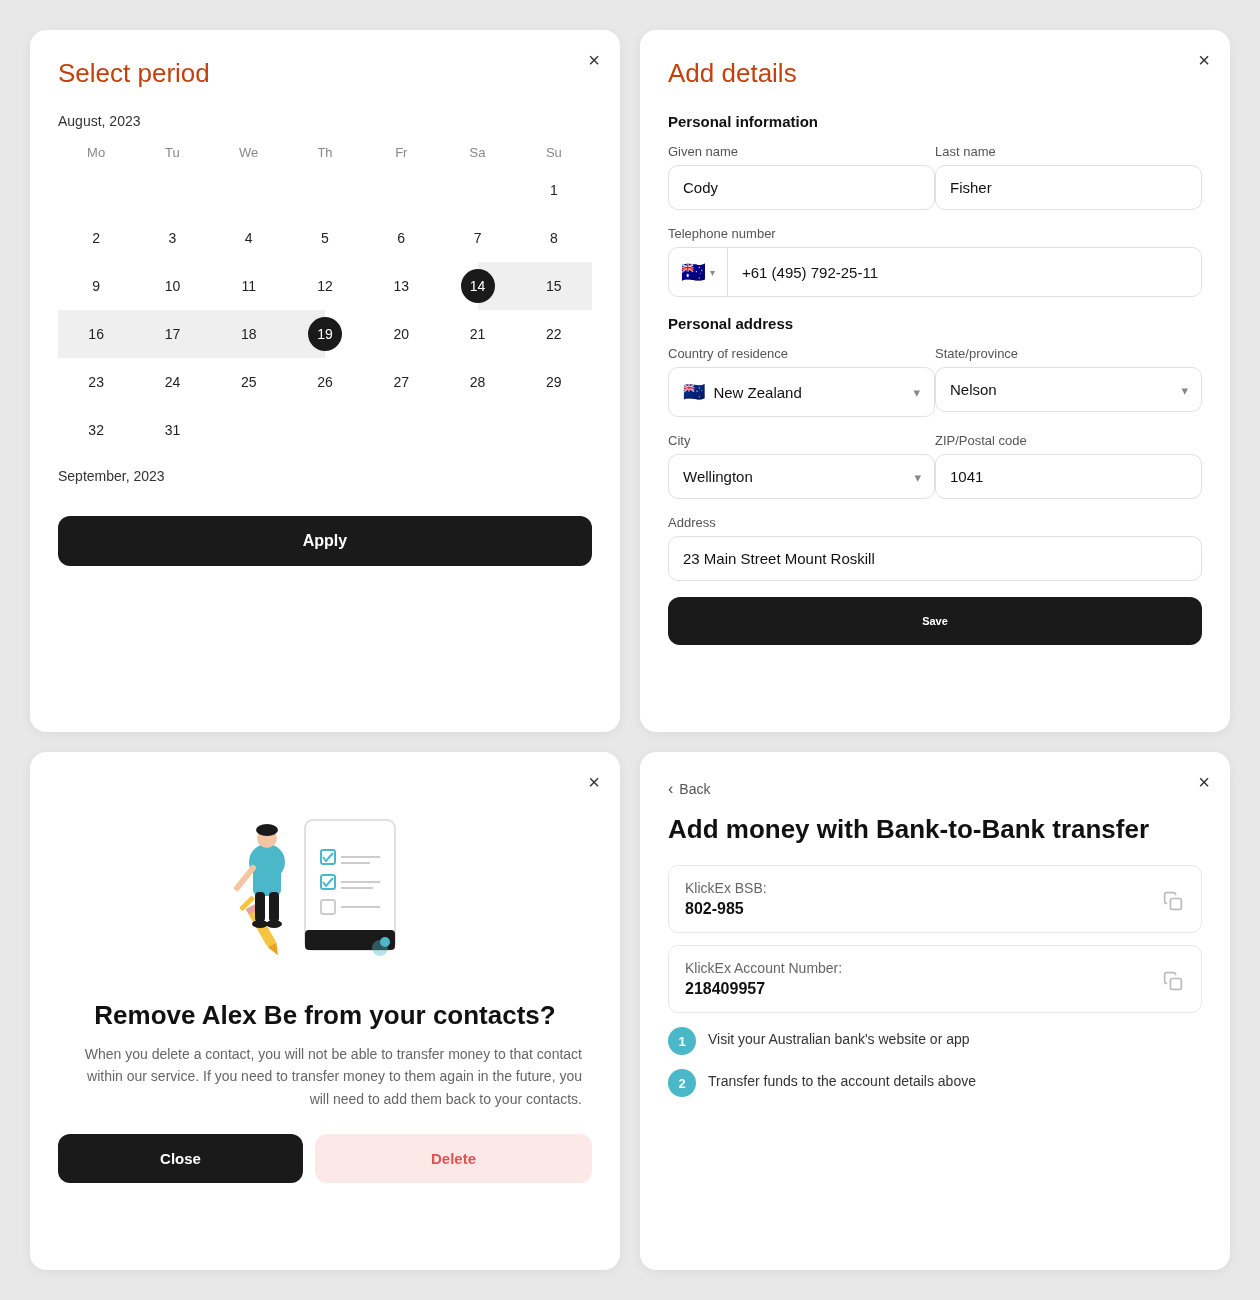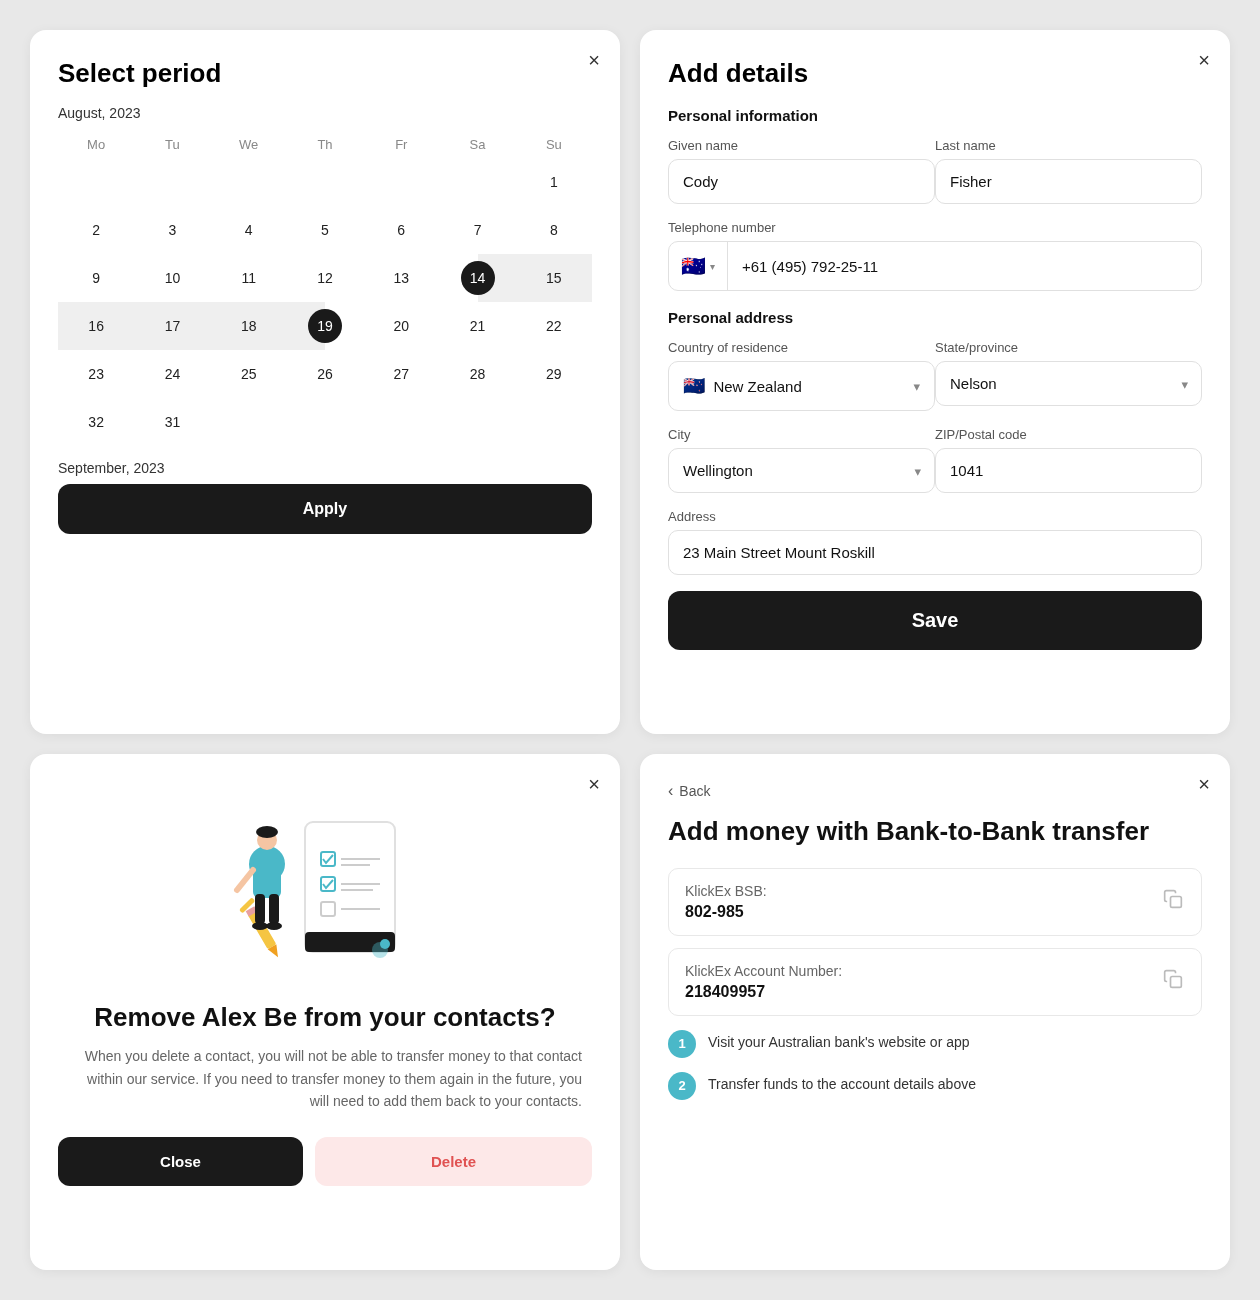--- a/index.html
+++ b/index.html
@@ -36,9 +36,9 @@
     .calendar-card {}
     .card-title {
       font-size: 26px;
-      font-weight: 700;
-      margin-bottom: 16px;
-      color: #000000;
+      font-weight: 400;
+      margin-bottom: 24px;
+      color: #c2410c;
     }
     .month-label {
       font-size: 14px;

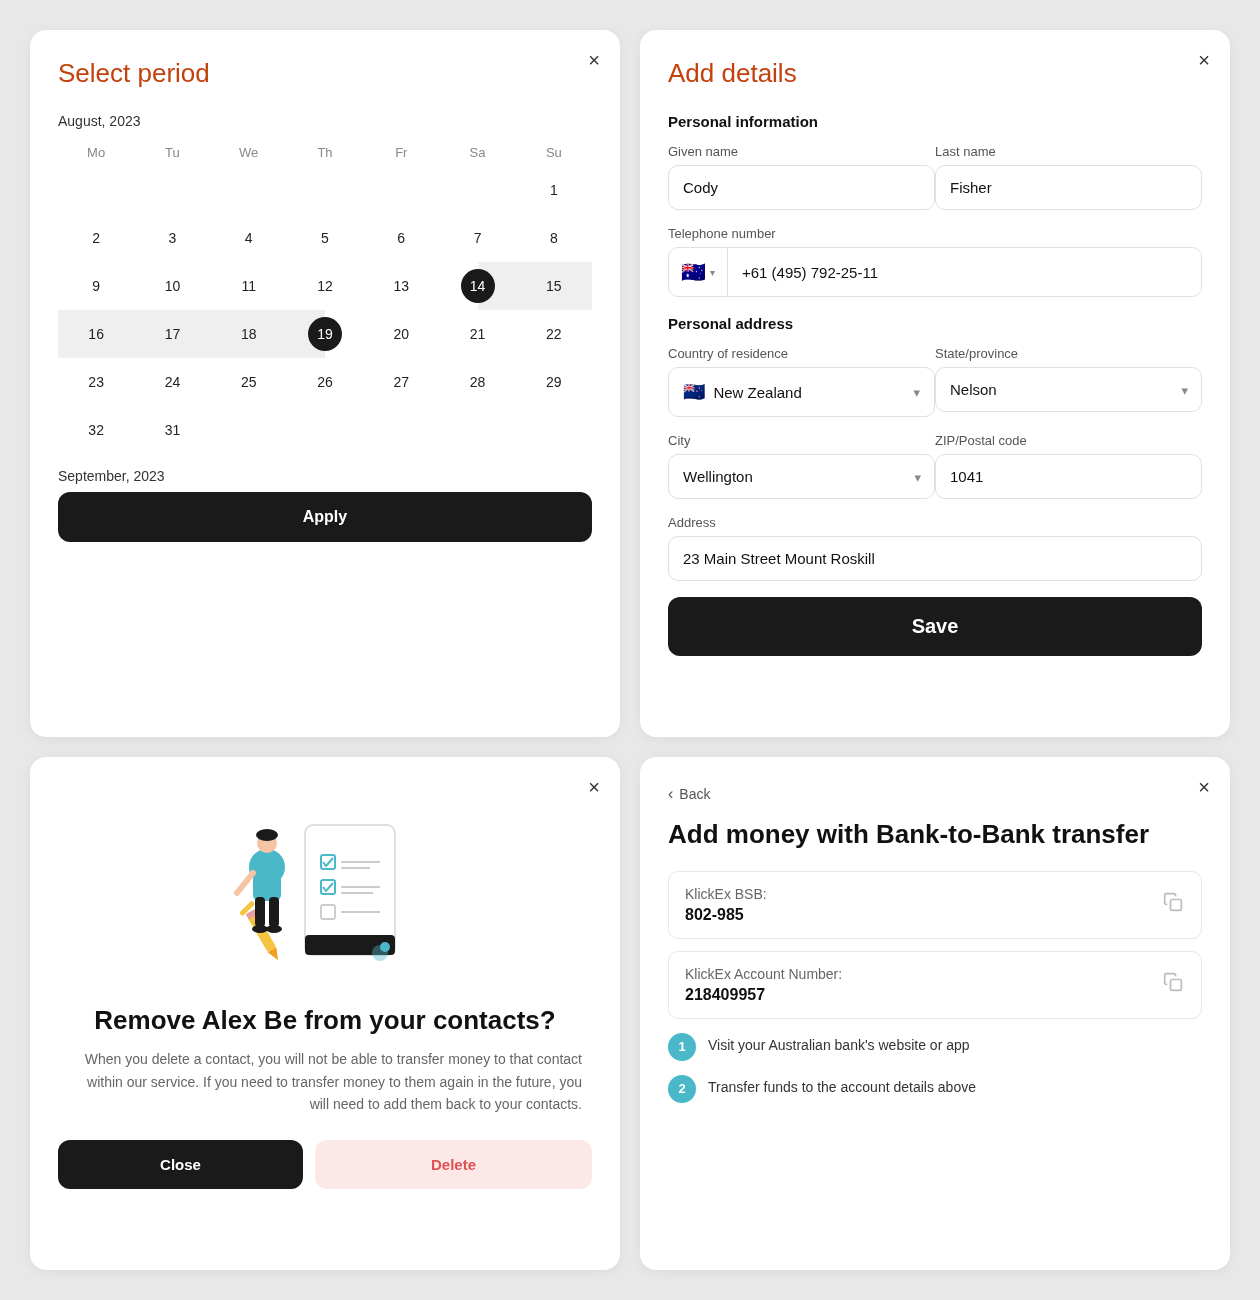--- a/index.html
+++ b/index.html
@@ -89,7 +89,7 @@
       font-size: 16px;
       font-weight: 600;
       cursor: pointer;
-      margin-top: 8px;
+      margin-top: 32px;
     }
     
     .remove-card {

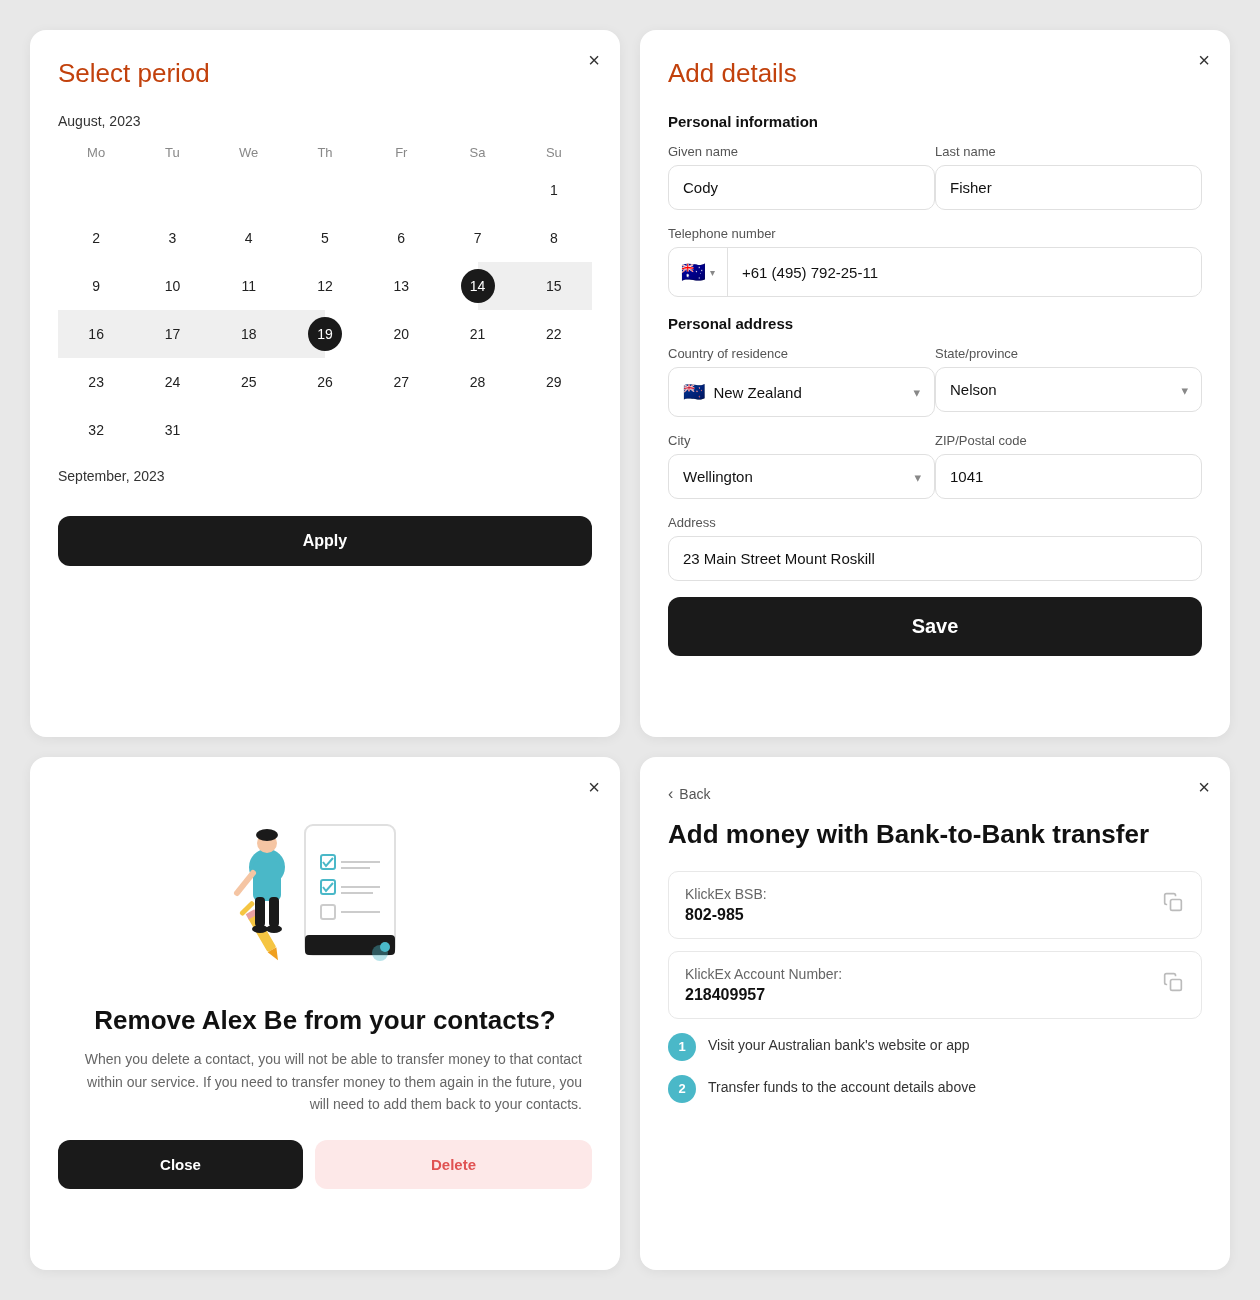--- a/index.html
+++ b/index.html
@@ -248,7 +248,7 @@
       color: #fff;
       border: none;
       border-radius: 12px;
-      font-size: 20px;
+      font-size: 11px;
       font-weight: 600;
       cursor: pointer;
       margin-top: 8px;

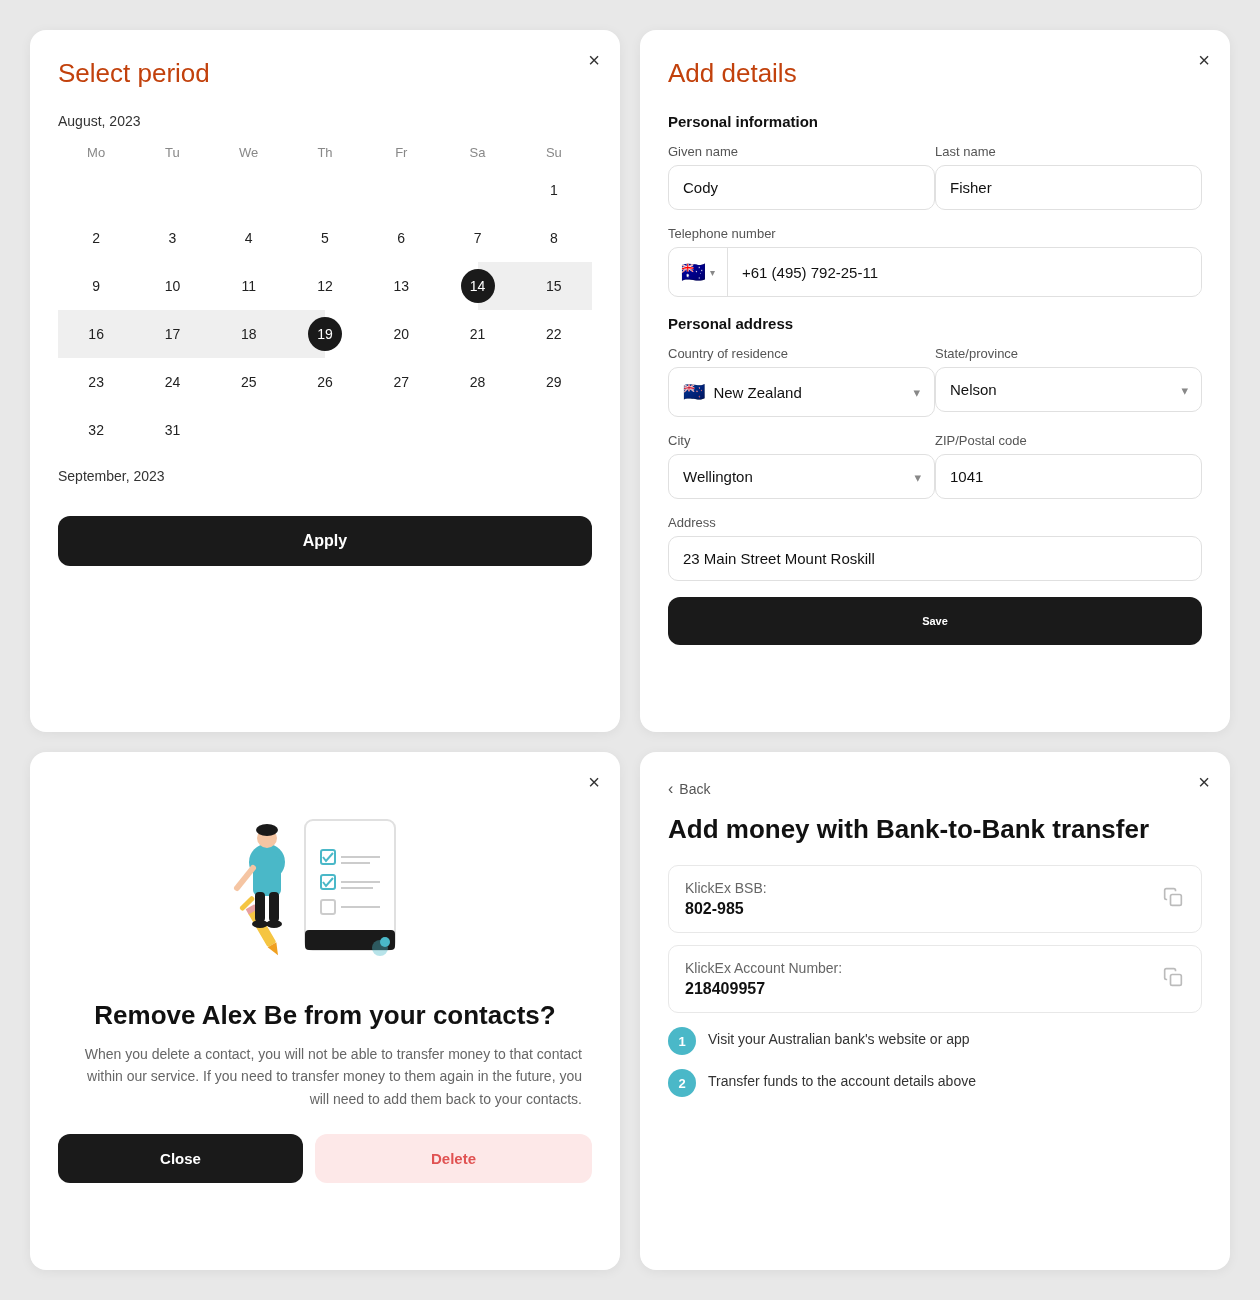--- a/index.html
+++ b/index.html
@@ -279,7 +279,7 @@
       margin-bottom: 12px;
       display: flex;
       justify-content: space-between;
-      align-items: center;
+      align-items: flex-end;
     }
     .info-label {
       font-size: 14px;

